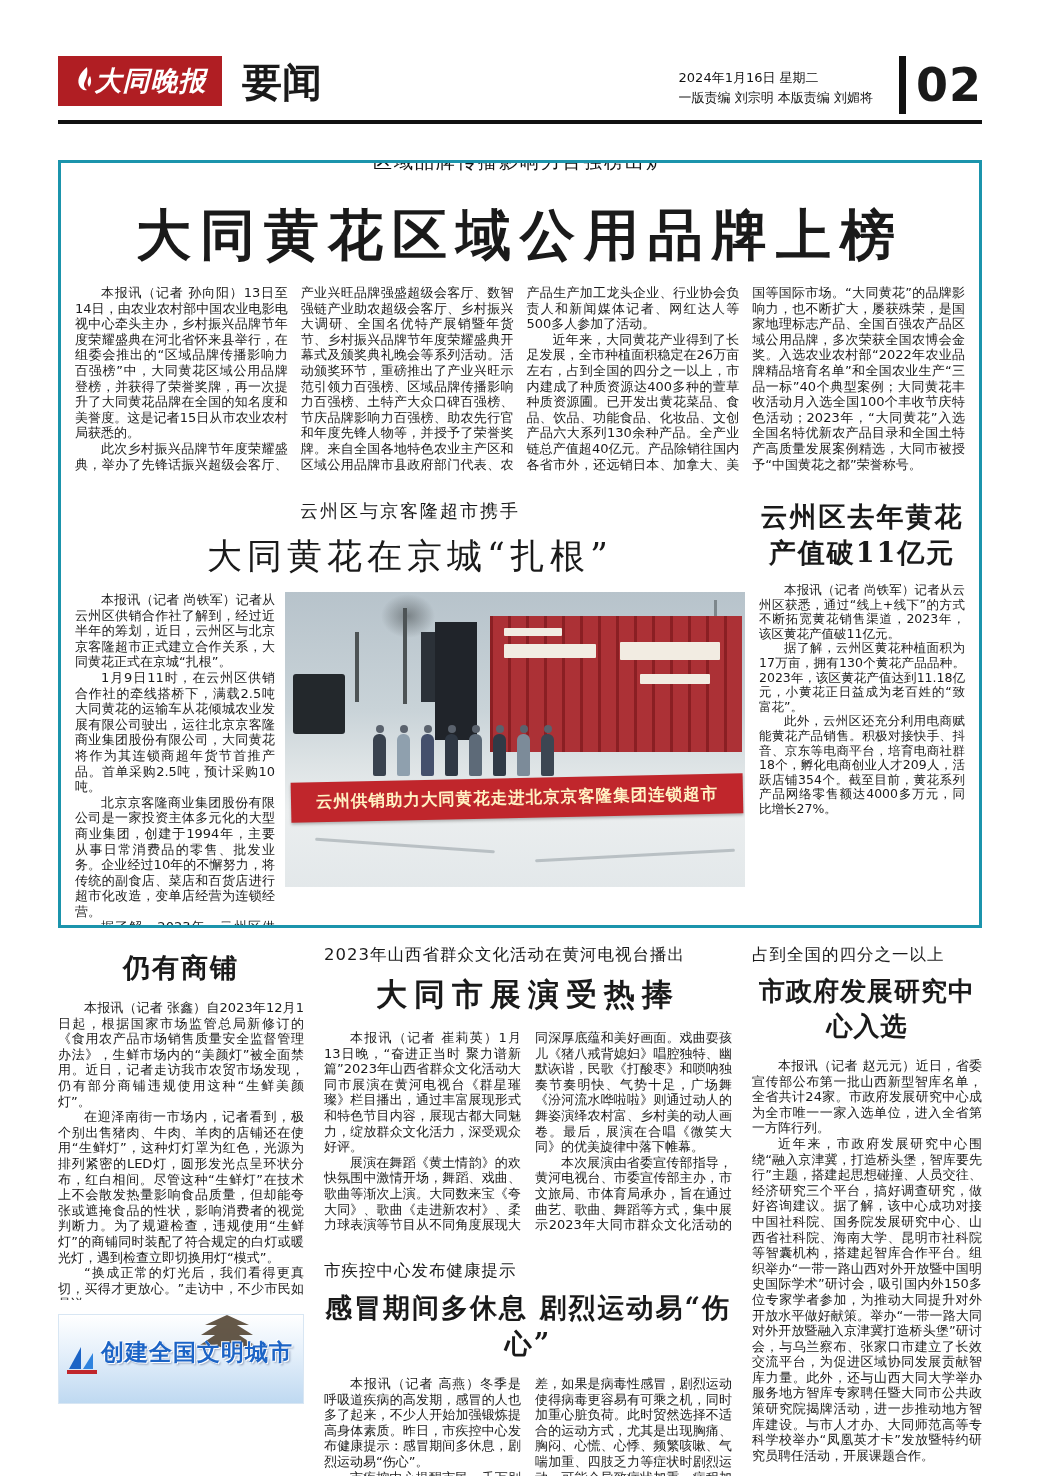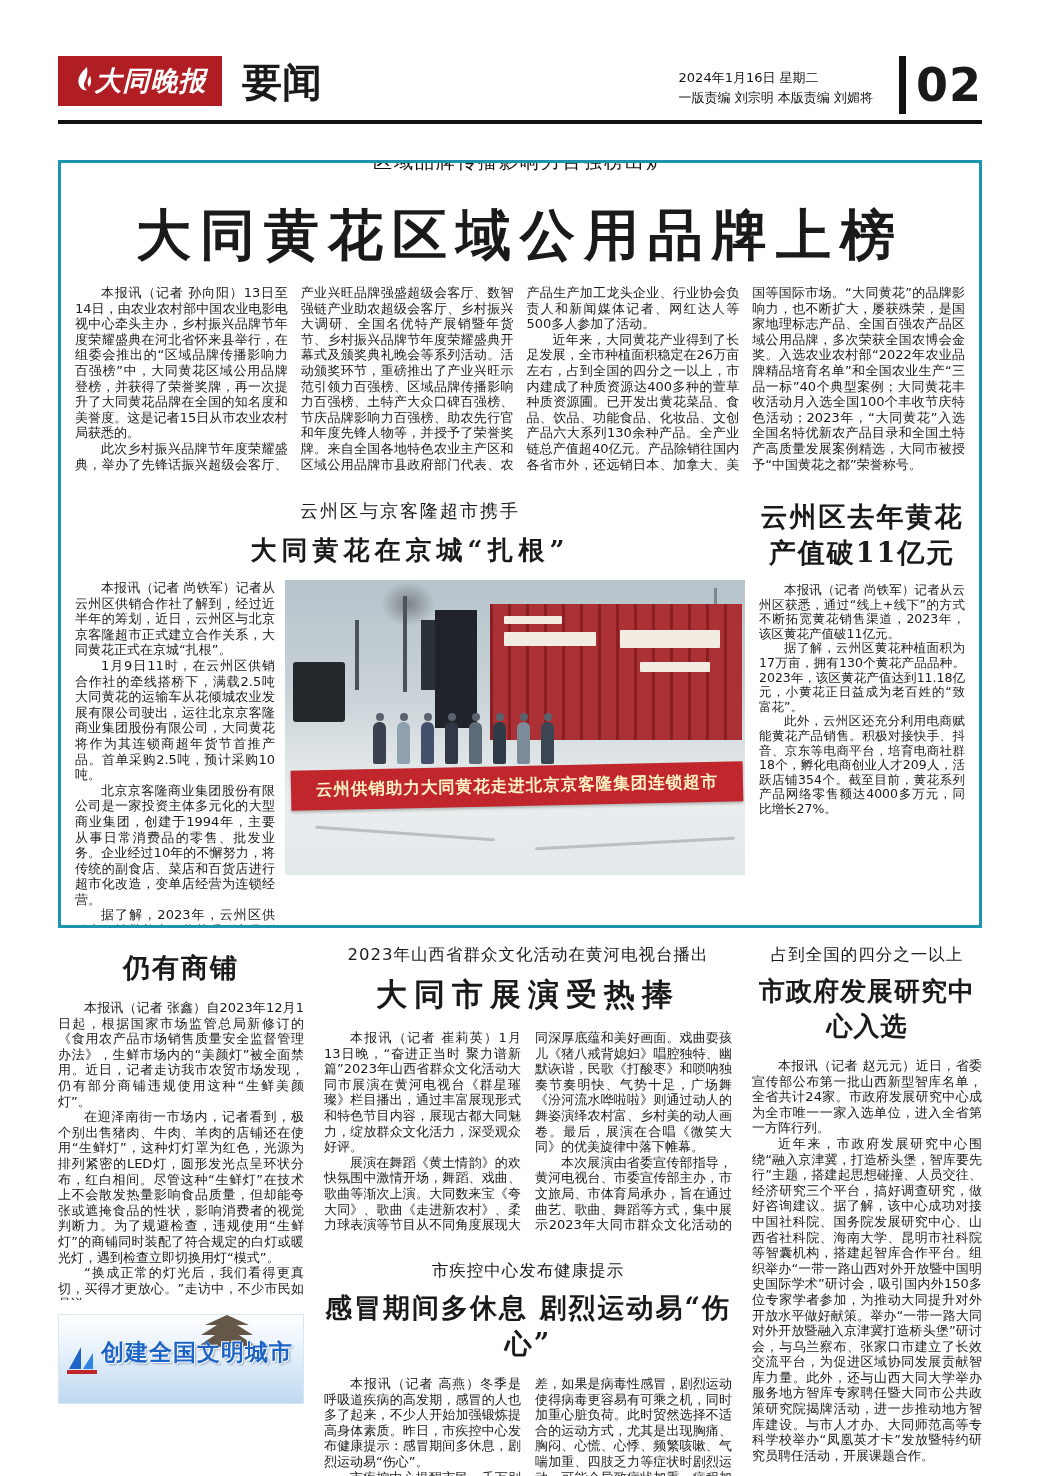--- a/index.html
+++ b/index.html
@@ -45,7 +45,7 @@
   .sub-area { display:grid; grid-template-columns:1fr 206px; gap:14px; margin-top:6px; }
   .sub-kicker { text-align:center; font-size:18px; letter-spacing:2px; margin-top:2px; }
   .sub-headline {
-    text-align:center; font-size:26px; font-weight:700; letter-spacing:5px;
+    text-align:center; font-size:35px; font-weight:400; letter-spacing:5px;
     margin:10px 0 12px 0; font-family:"DejaVu Serif","Liberation Serif",serif;
   }
   .sub-row { display:flex; gap:10px; }

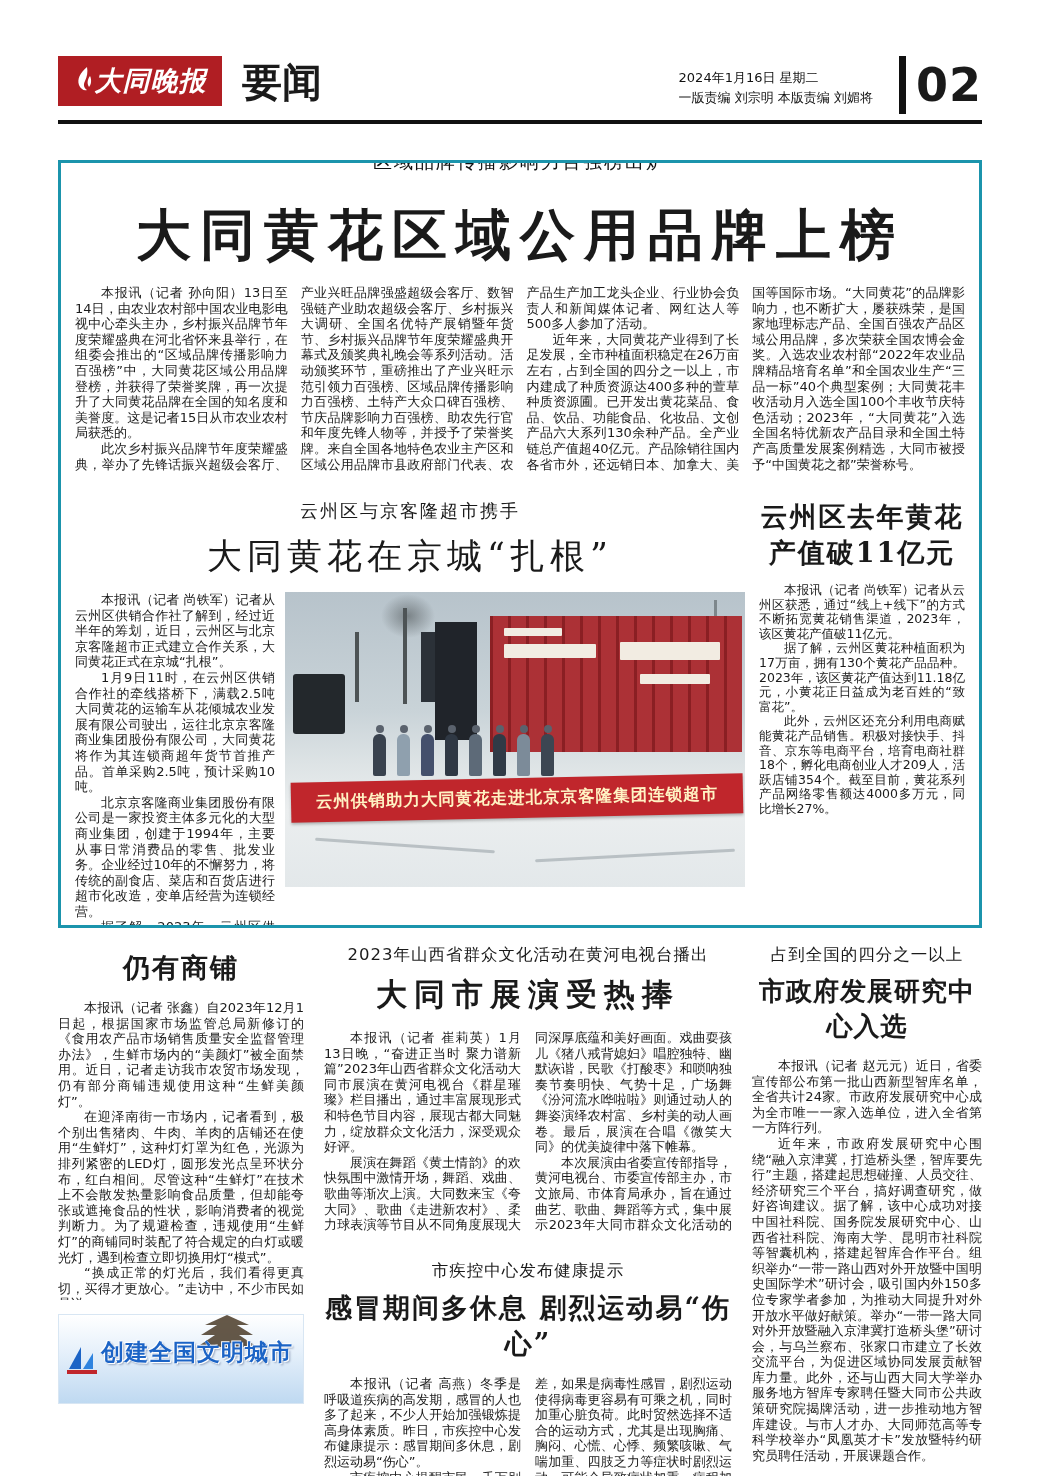--- a/index.html
+++ b/index.html
@@ -87,7 +87,7 @@
 
   
   .bottom { display:grid; grid-template-columns:246px 1fr 230px; gap:20px; margin-top:16px; }
-  .b-kicker { text-align:center; font-size:16.5px; letter-spacing:1px; margin-bottom:8px; }
+  .b-kicker { text-align:left; font-size:16.5px; letter-spacing:1px; margin-bottom:8px; }
   .b-headline { text-align:center; font-weight:900; font-family:"DejaVu Serif","Liberation Serif",serif; }
   .fresh-headline { font-size:27px; line-height:36px; margin:6px 0 14px 0; letter-spacing:2px; }
   .show-headline { font-size:31px; letter-spacing:7px; margin:2px 0 14px 0; }

